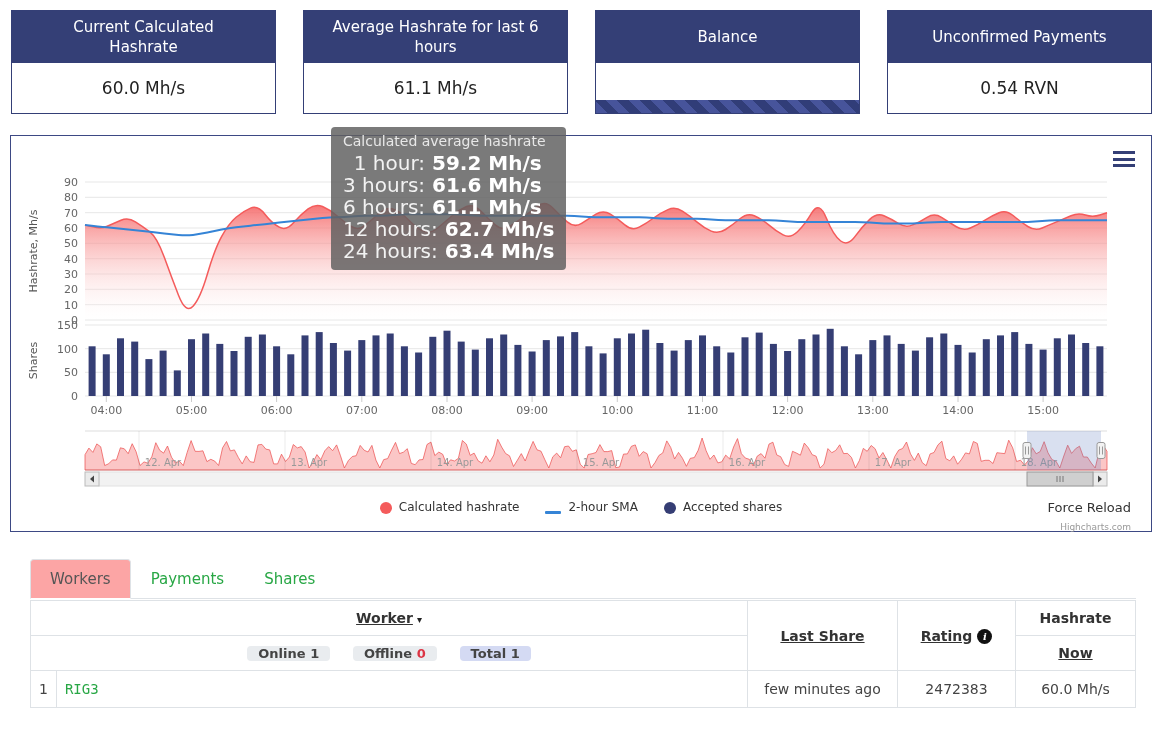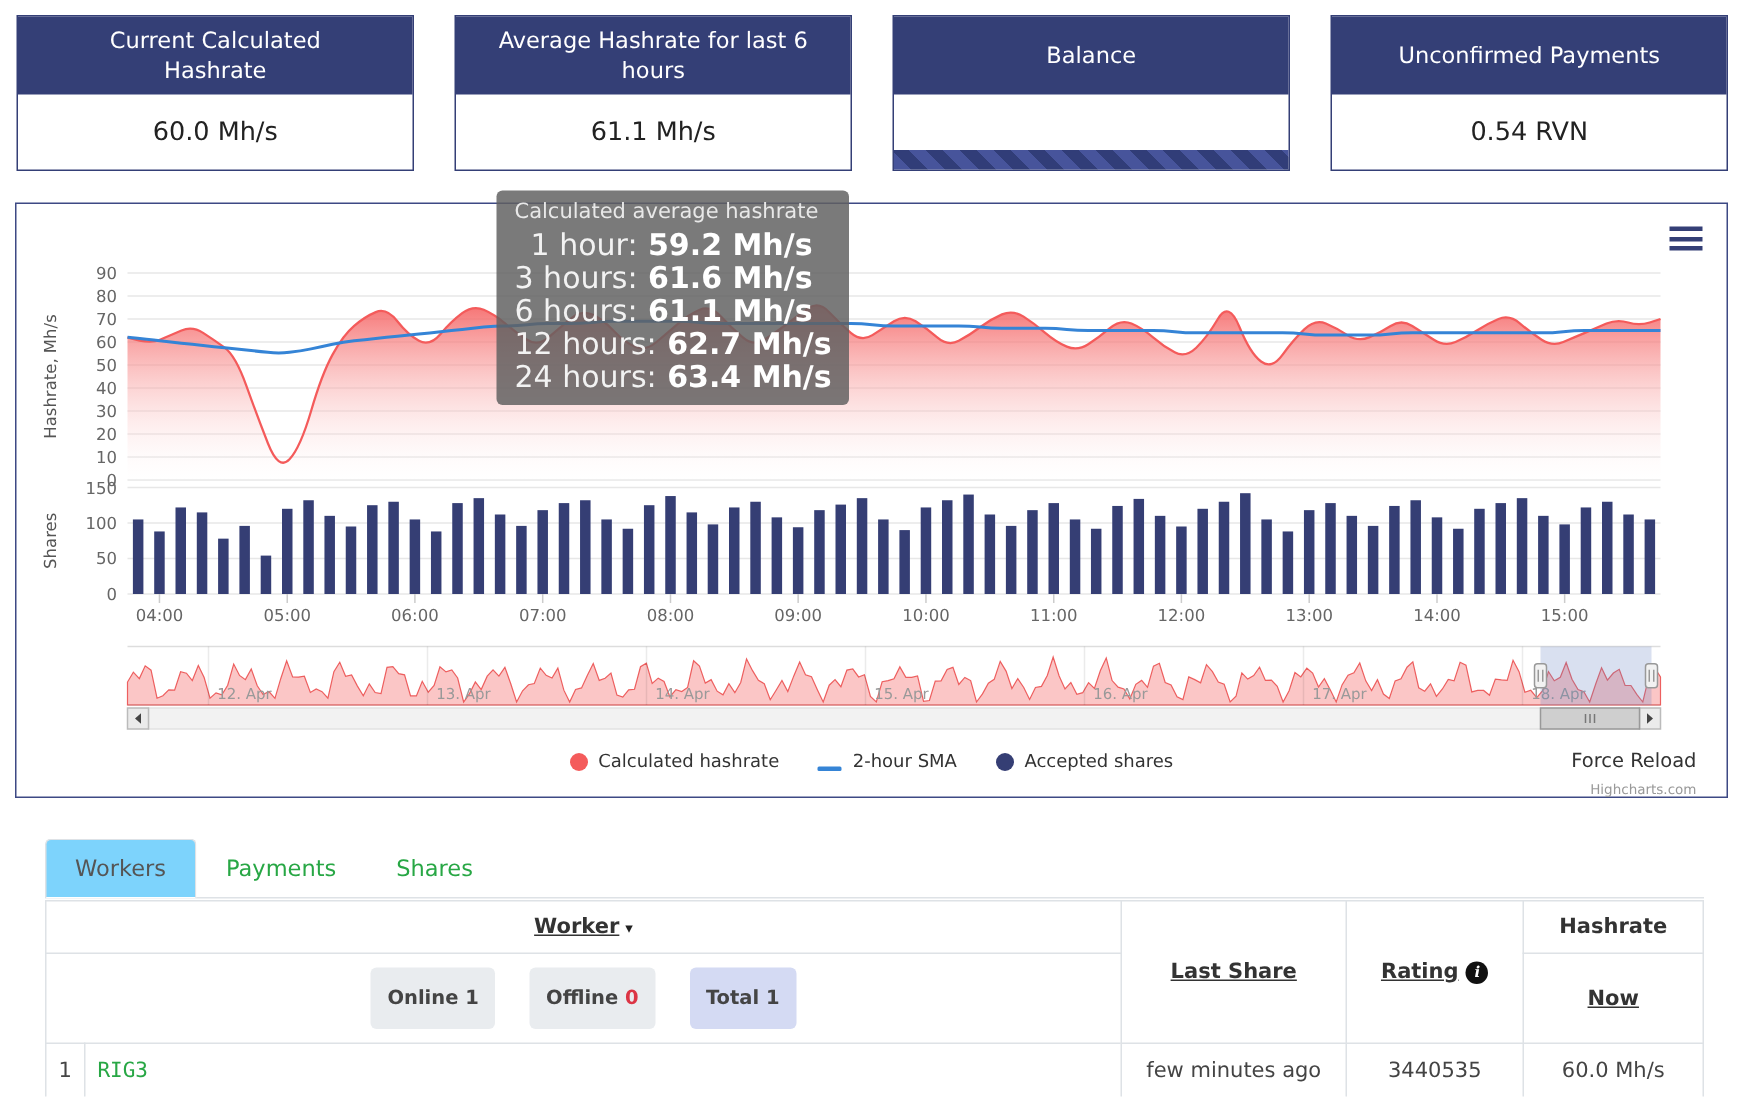--- a/index.html
+++ b/index.html
@@ -58,7 +58,7 @@
     border-bottom:1px solid #dee2e6; }
   .tab { padding:10px 19px; font-size:15px; color:#28a745; cursor:pointer; margin-bottom:-1px;
     border:1px solid transparent; background:transparent; }
-  .tab.active { background:#7dd3fc; color:#555; border-color:#dee2e6 #dee2e6 #fff;
+  .tab.active { background:#fca5a5; color:#555; border-color:#dee2e6 #dee2e6 #fff;
     border-radius:4px 4px 0 0; cursor:default; }
 
   

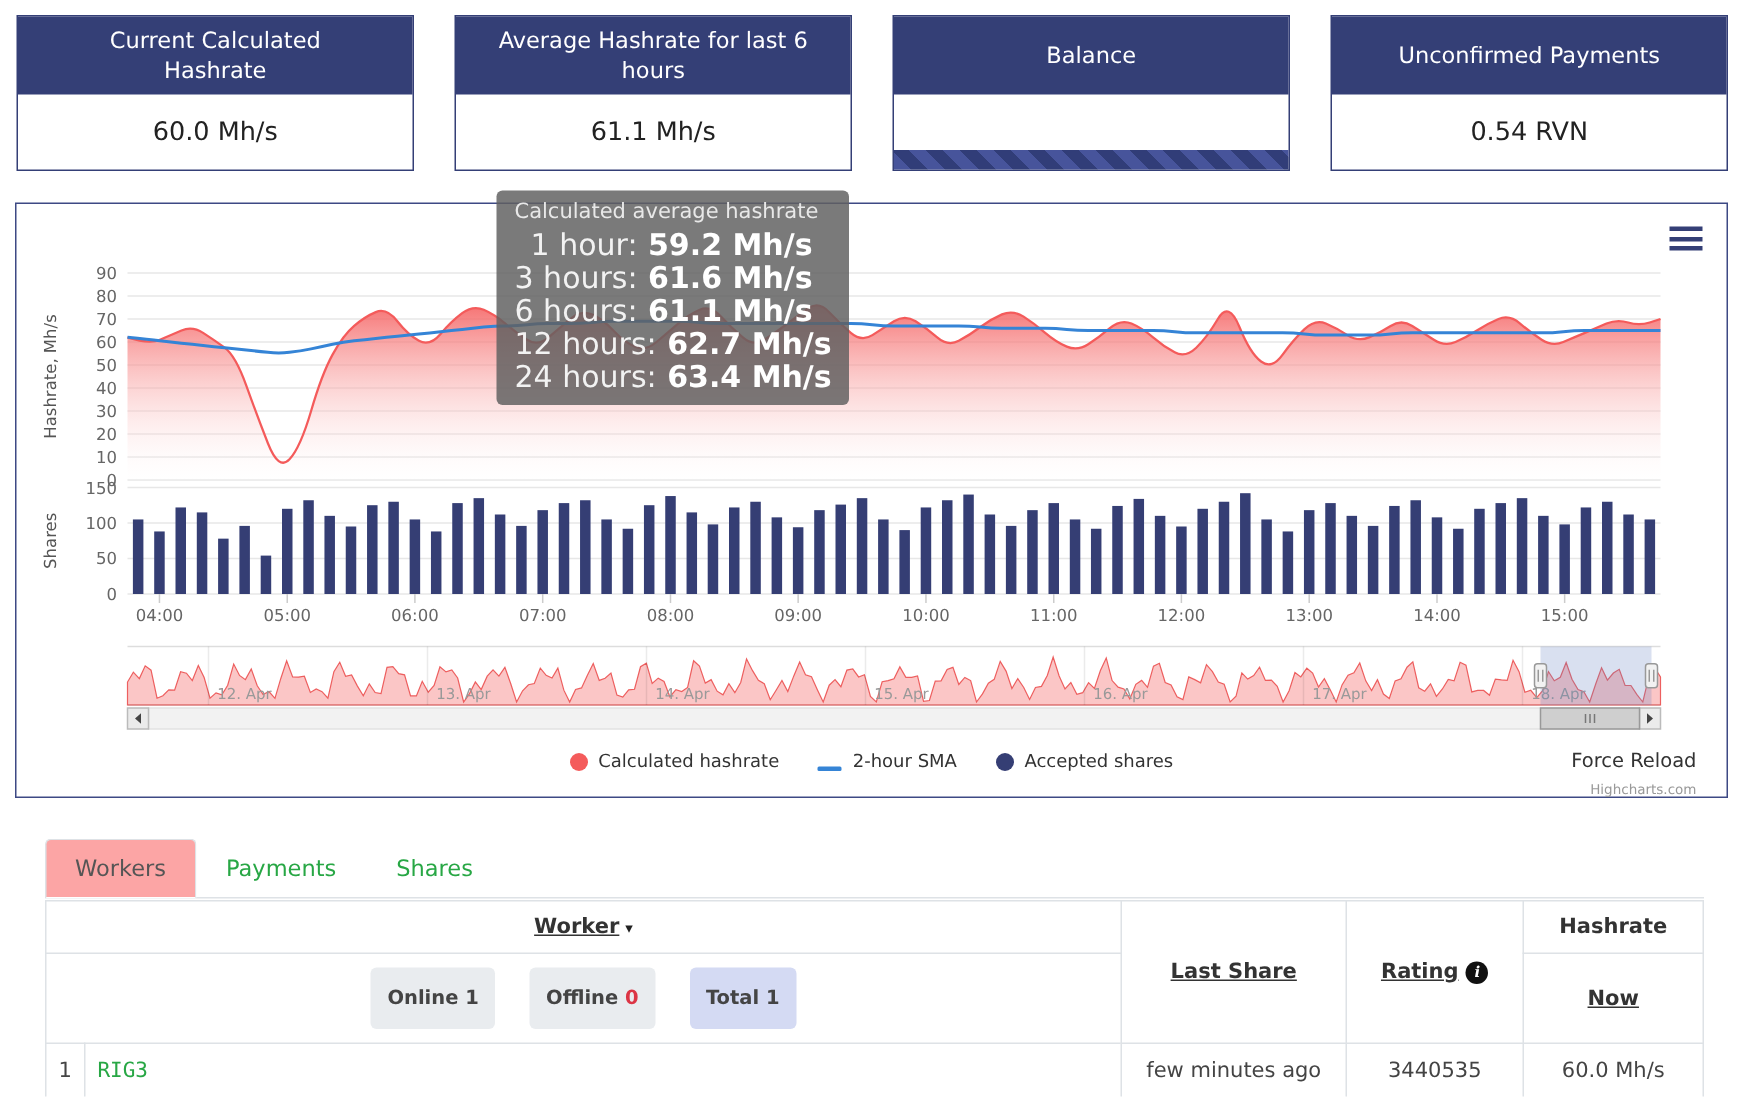--- a/index.html
+++ b/index.html
@@ -74,7 +74,7 @@
     font-family:"DejaVu Serif","Liberation Serif",serif; font-style:italic; font-weight:bold;
     vertical-align:1px; cursor:pointer; }
   .badges-cell { padding:7px 0; }
-  .badge { display:inline-block; background:#e9ecef; border-radius:4px; padding:13px 11px;
+  .badge { display:inline-block; background:#e9ecef; border-radius:4px; padding:0 11px;
     font-size:13px; color:#444; margin:0 9px; cursor:pointer; }
   .badge.total { background:#d4daf3; }
   .cnt-red { color:#dc3545; }

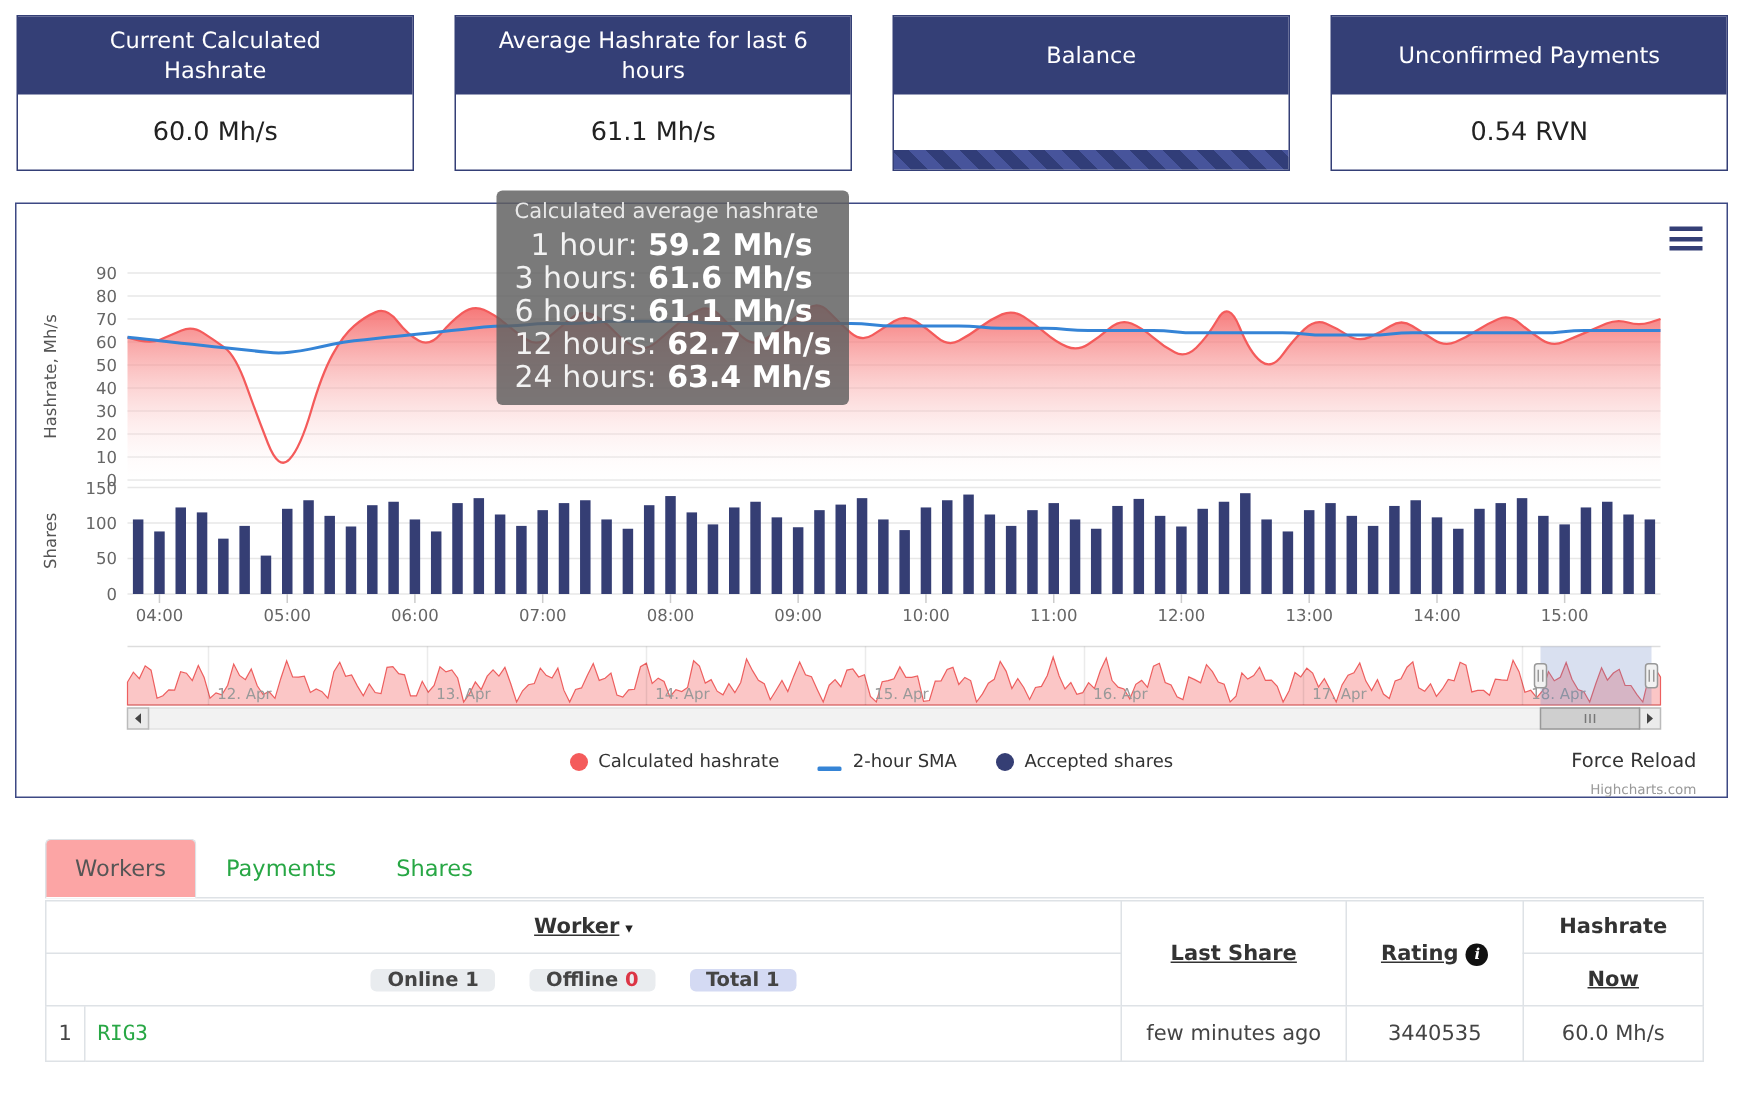--- a/index.html
+++ b/index.html
@@ -372,7 +372,7 @@
       <td class="td-index">1</td>
       <td class="td-worker">RIG3</td>
       <td class="td-center">few minutes ago</td>
-      <td class="td-center">3440535</td>
+      <td class="td-center">2472383</td>
       <td class="td-center">60.0 Mh/s</td>
     </tr>
   </tbody>

